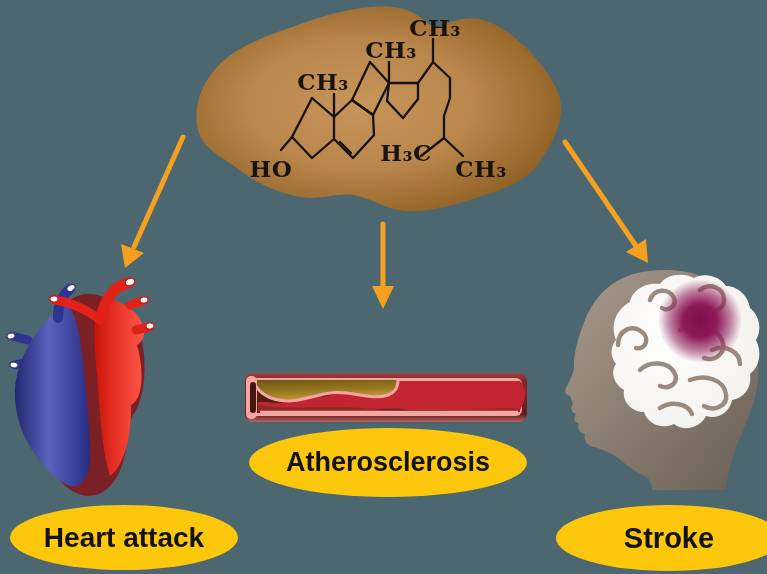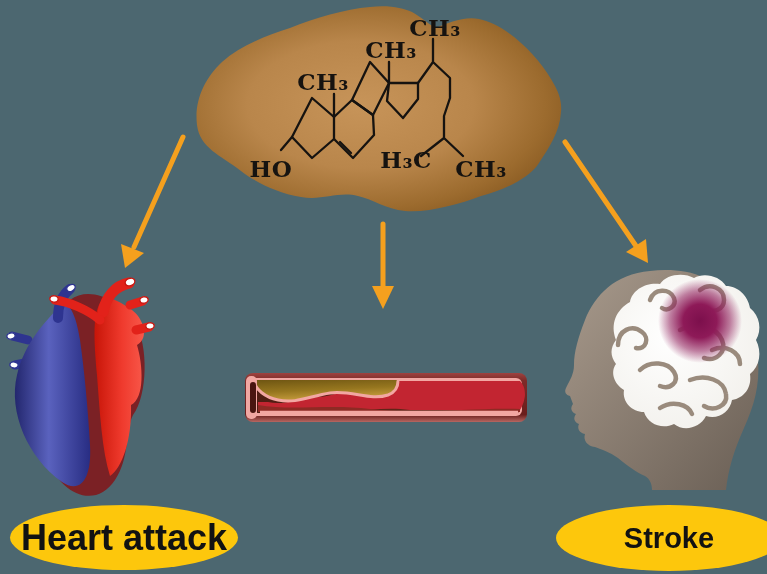--- a/index.html
+++ b/index.html
@@ -247,7 +247,7 @@
   <span class="chem-label" style="left:391px;top:49px">CH₃</span>
   <span class="chem-label" style="left:323px;top:81px">CH₃</span>
   <span class="chem-label" style="left:271px;top:168px">HO</span>
-  <span class="chem-label" style="left:406px;top:159px">H₃C</span>
+  <span class="chem-label" style="left:406px;top:152px">H₃C</span>
   <span class="chem-label" style="left:481px;top:168px">CH₃</span>
 
   <div class="badge badge-heart">

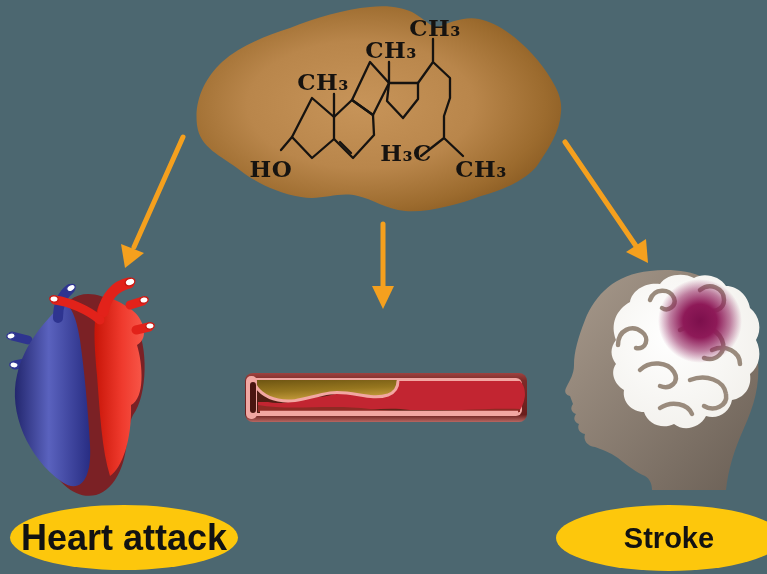--- a/index.html
+++ b/index.html
@@ -253,6 +253,9 @@
   <div class="badge badge-heart">
     <span>Heart attack</span>
   </div>
+  <div class="badge badge-athero">
+    <span>Atherosclerosis</span>
+  </div>
   <div class="badge badge-stroke">
     <span>Stroke</span>
   </div>

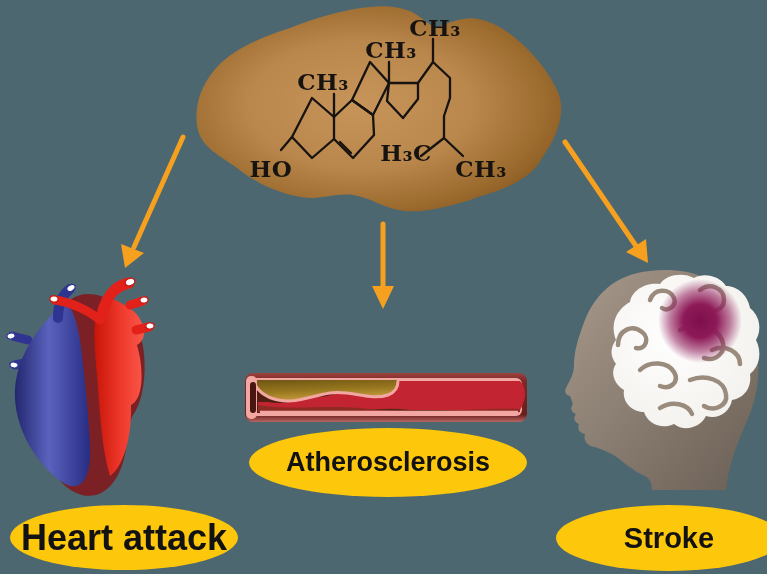--- a/index.html
+++ b/index.html
@@ -31,7 +31,7 @@
     justify-content:center;
     font-weight:bold;
     color:#121212;
-    font-size:36px;
+    font-size:28px;
     white-space:nowrap;
   }
   .badge-heart{left:10px;top:505px;width:228px;height:65px;}

